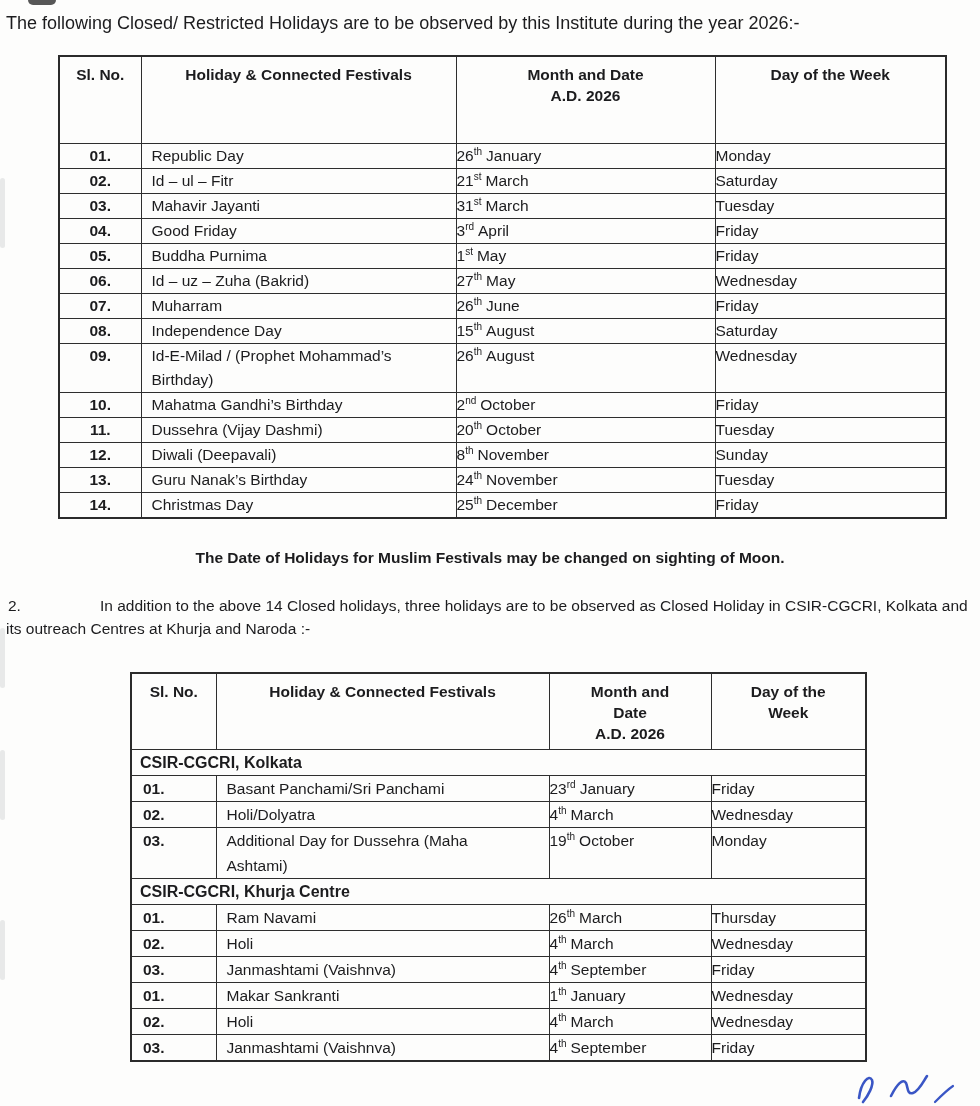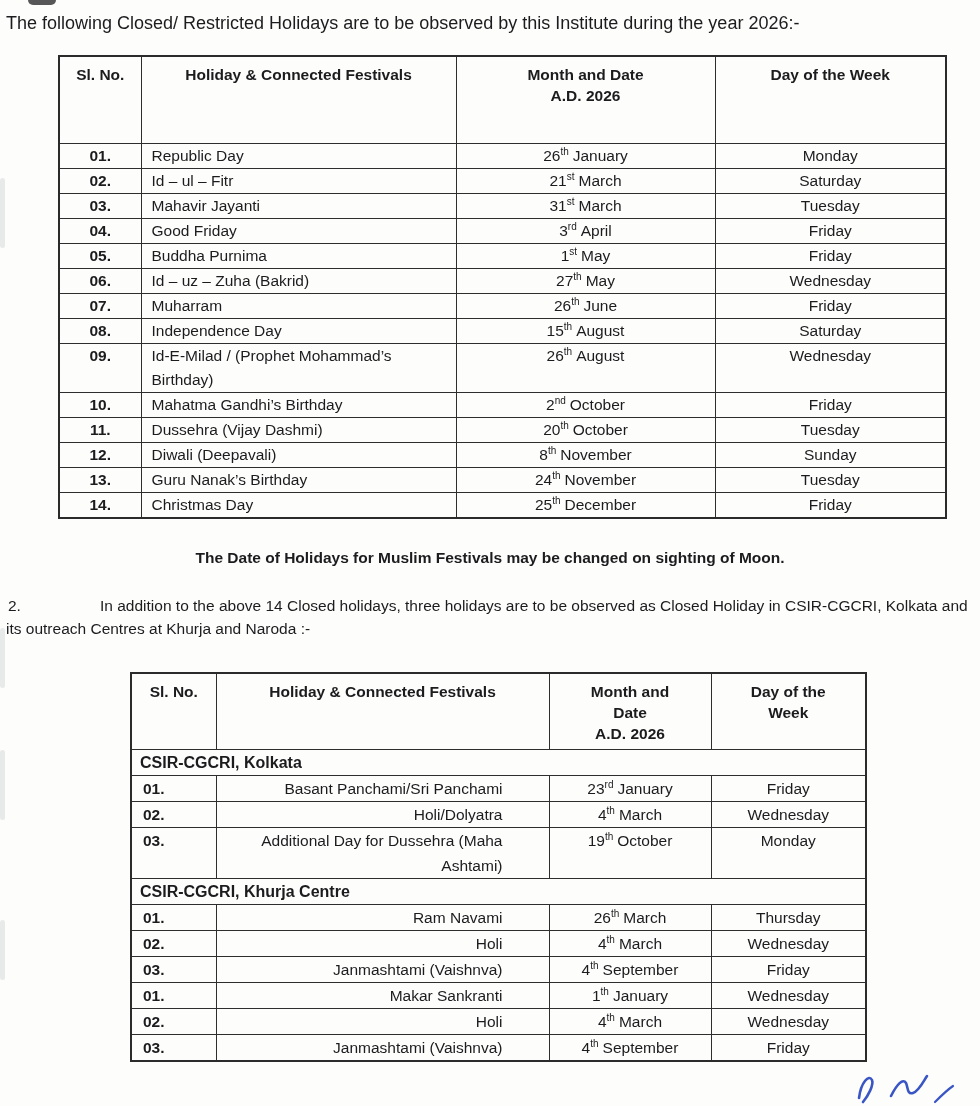--- a/index.html
+++ b/index.html
@@ -33,7 +33,7 @@
   .t2 td { line-height: 25px; vertical-align: top; }
   td.c-no   { text-align: center; font-weight: bold; }
   td.c-name { text-align: left; padding-left: 10px; padding-right: 20px; }
-  td.c-date, td.c-week { text-align: center; }
+  td.c-date, td.c-week { }
   .t2 td.c-no { text-align: left; padding-left: 11px; }
   .t2 td.c-name { padding-right: 46px; text-align: right; }
   td.section-title { text-align: left; font-weight: bold; padding-left: 8px; font-size: 16px; }

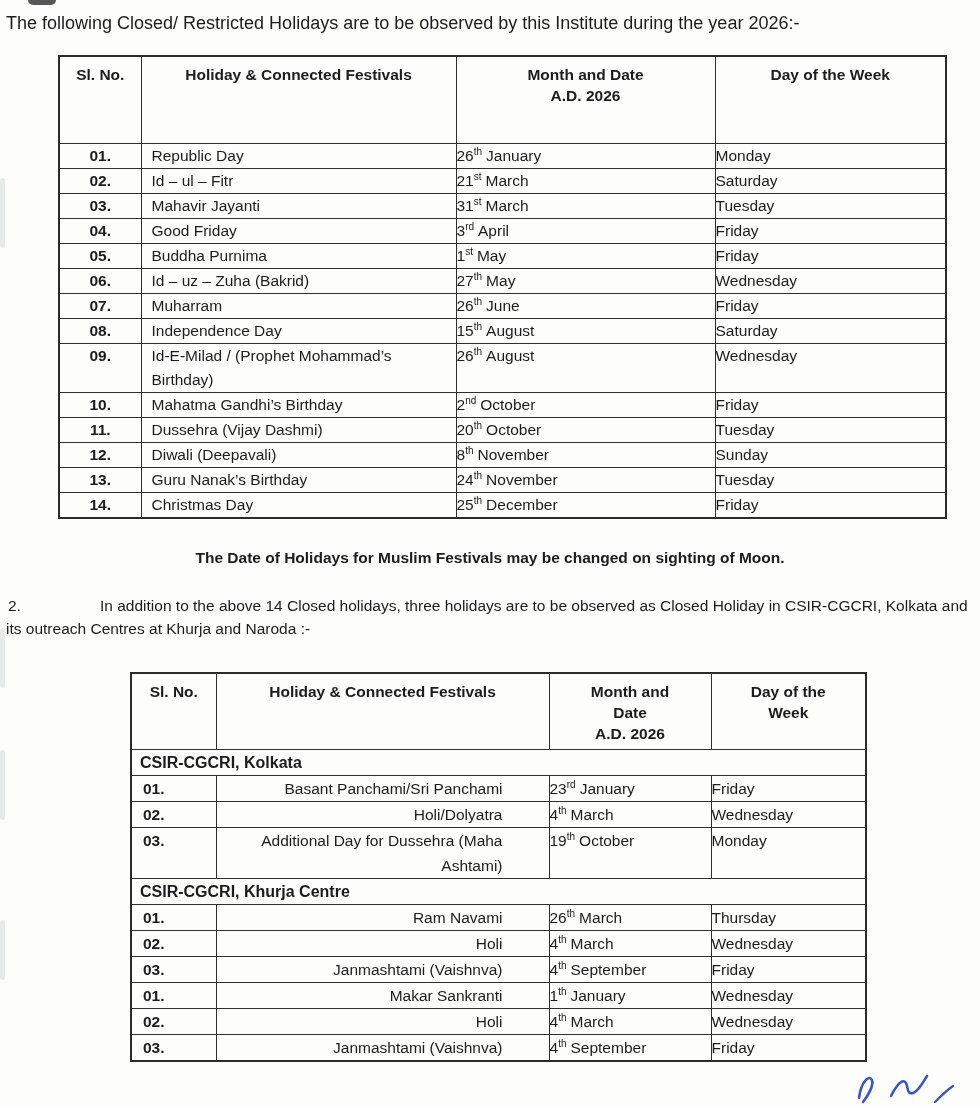--- a/index.html
+++ b/index.html
@@ -35,7 +35,7 @@
   td.c-name { text-align: left; padding-left: 10px; padding-right: 20px; }
   td.c-date, td.c-week { }
   .t2 td.c-no { text-align: left; padding-left: 11px; }
-  .t2 td.c-name { padding-right: 46px; text-align: right; }
+  .t2 td.c-name { padding-right: 46px; }
   td.section-title { text-align: left; font-weight: bold; padding-left: 8px; font-size: 16px; }
   td sup { font-size: 10px; line-height: 1; vertical-align: super; }
   .month { margin-left: 4px; }

